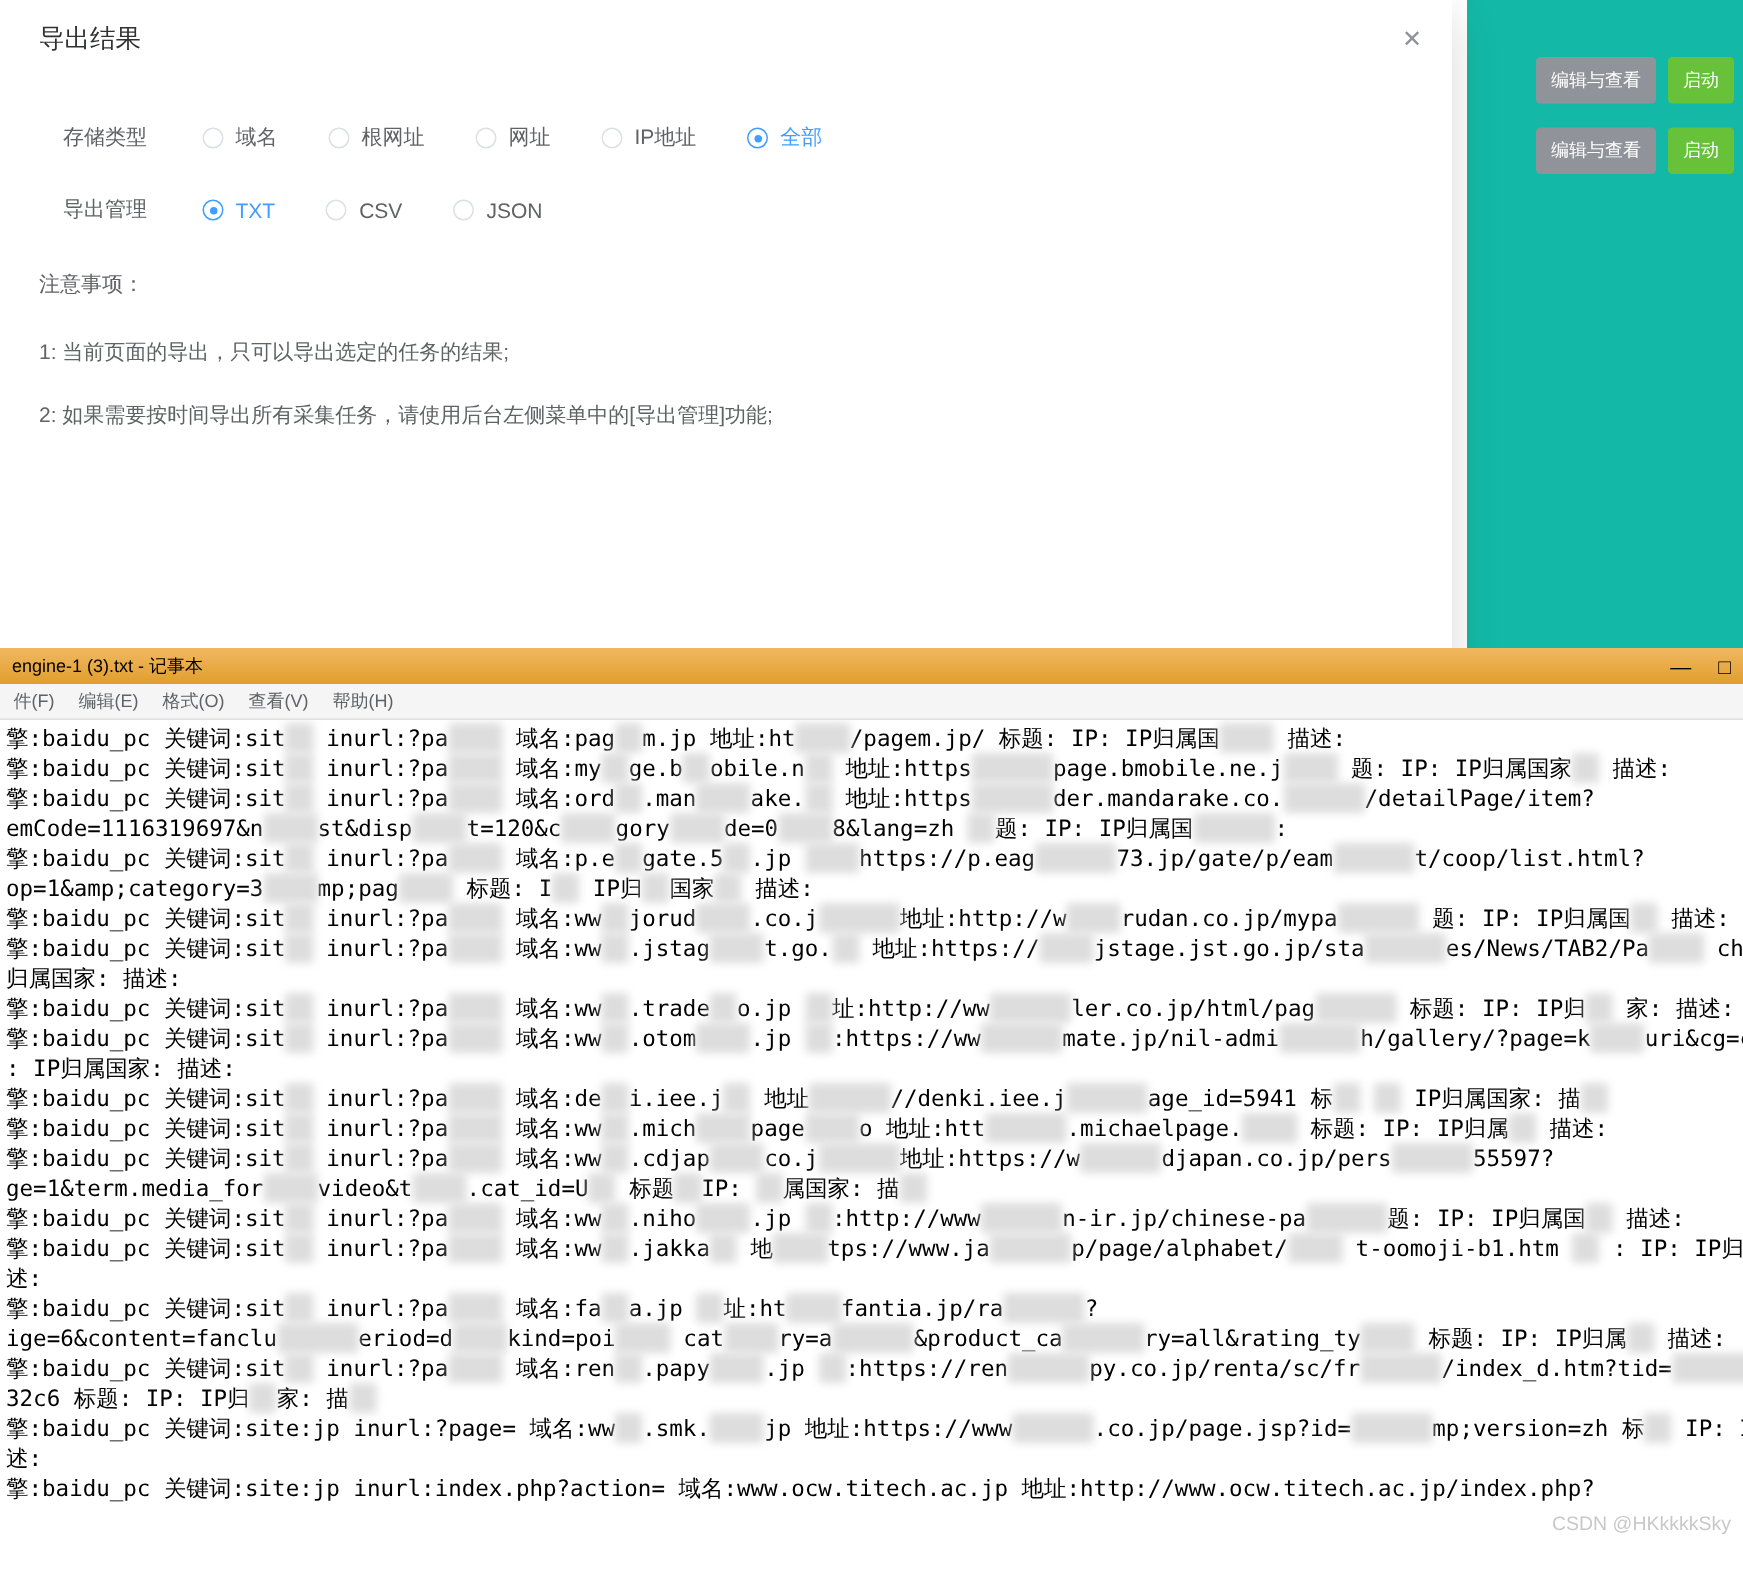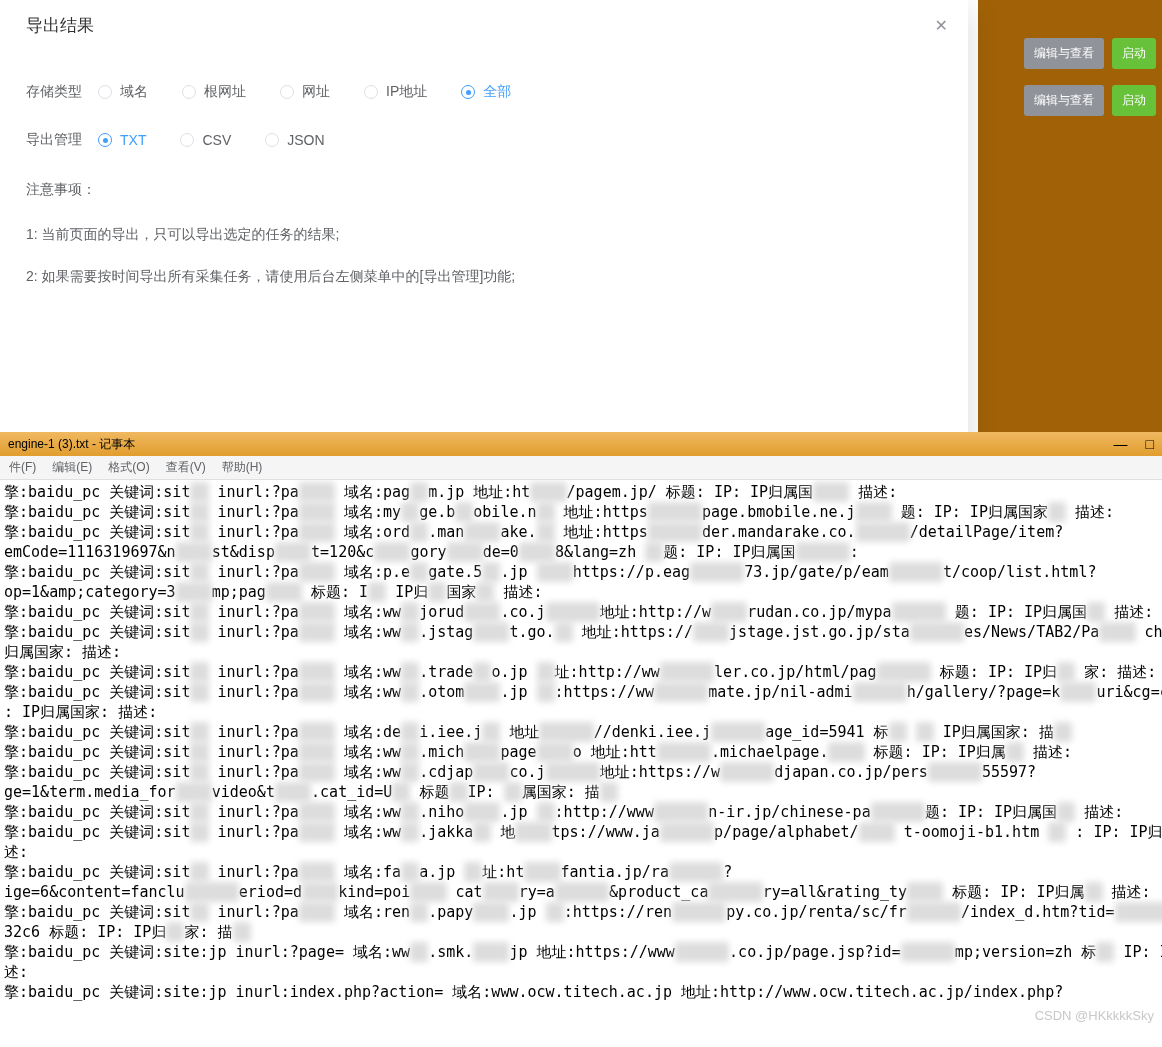--- a/index.html
+++ b/index.html
@@ -5,7 +5,7 @@
     * { box-sizing: border-box; margin: 0; padding: 0; }
     body { font-family: "Microsoft YaHei", "PingFang SC", Arial, sans-serif; font-size: 14px; color: #606266; background: #fff; width: 1162px; height: 1047px; overflow: hidden; position: relative; }
     
-    .backdrop { position: absolute; top: 0; right: 0; width: 184px; height: 432px; background: #a16207; z-index: 1; padding-top: 30px; }
+    .backdrop { position: absolute; top: 0; right: 0; width: 184px; height: 432px; background: #14b8a6; z-index: 1; padding-top: 30px; }
     .back-row { display: flex; gap: 8px; justify-content: flex-end; padding: 8px 6px; }
     .back-btn { background: #909399; color: #fff; border: none; padding: 7px 10px; border-radius: 3px; font-size: 12px; cursor: pointer; }
     .back-btn.green { background: #67c23a; }

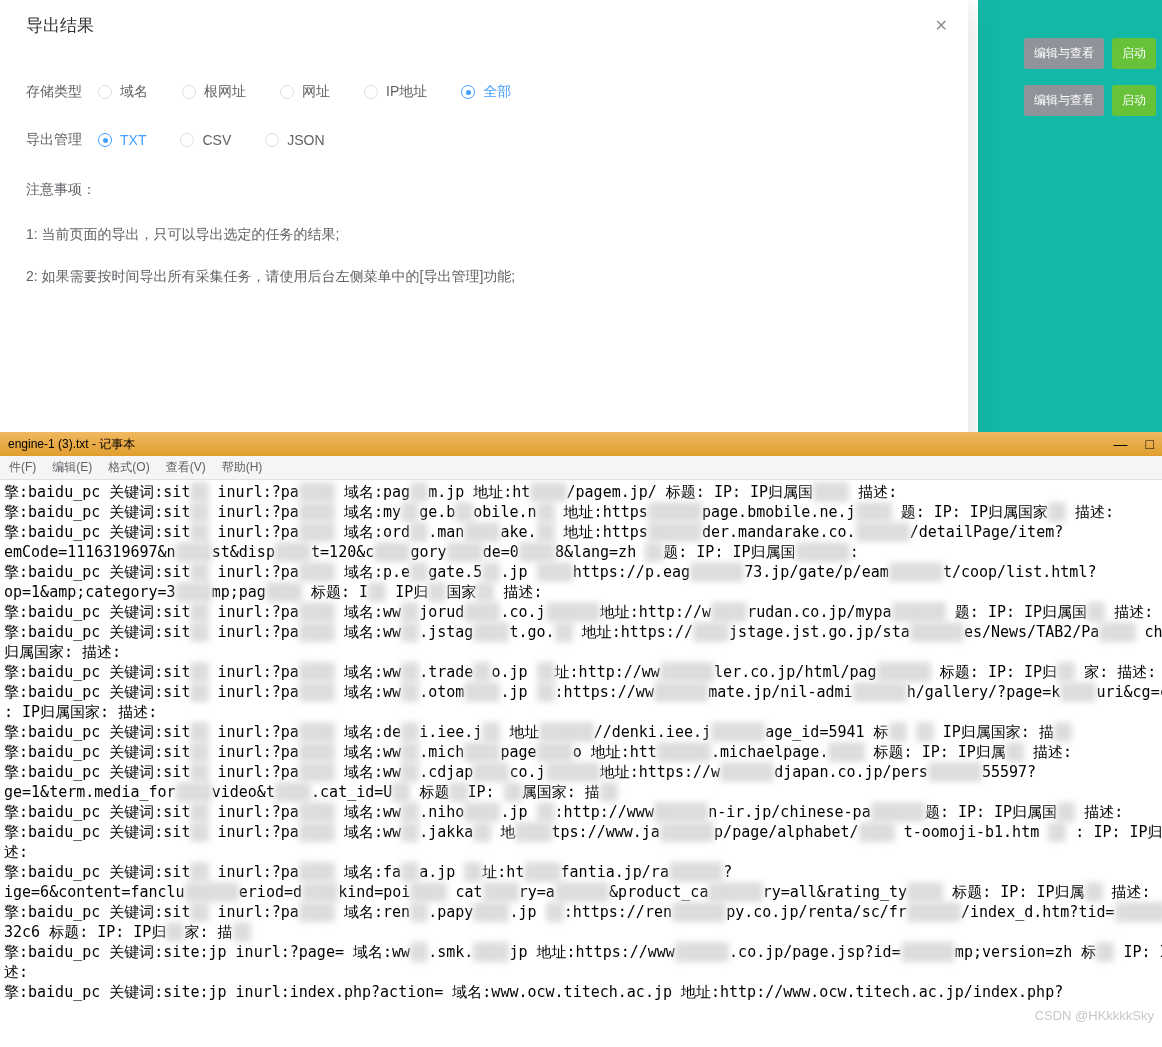--- a/index.html
+++ b/index.html
@@ -16,7 +16,7 @@
     .dlg-close { cursor: pointer; color: #909399; font-size: 16px; background: none; border: none; }
     
     .dlg-body { padding: 16px 26px; flex: 1; }
-    .form-row { display: flex; align-items: center; margin: 30px 0 28px 0; }
+    .form-row { display: flex; align-items: center; margin: 30px 0 28px 16px; gap: 21px; }
     .form-label { width: 72px; color: #606266; font-size: 14px; }
     .radio-group { display: flex; gap: 34px; }
     .radio-item { display: flex; align-items: center; gap: 8px; cursor: pointer; font-size: 14px; color: #606266; text-align: center; }

